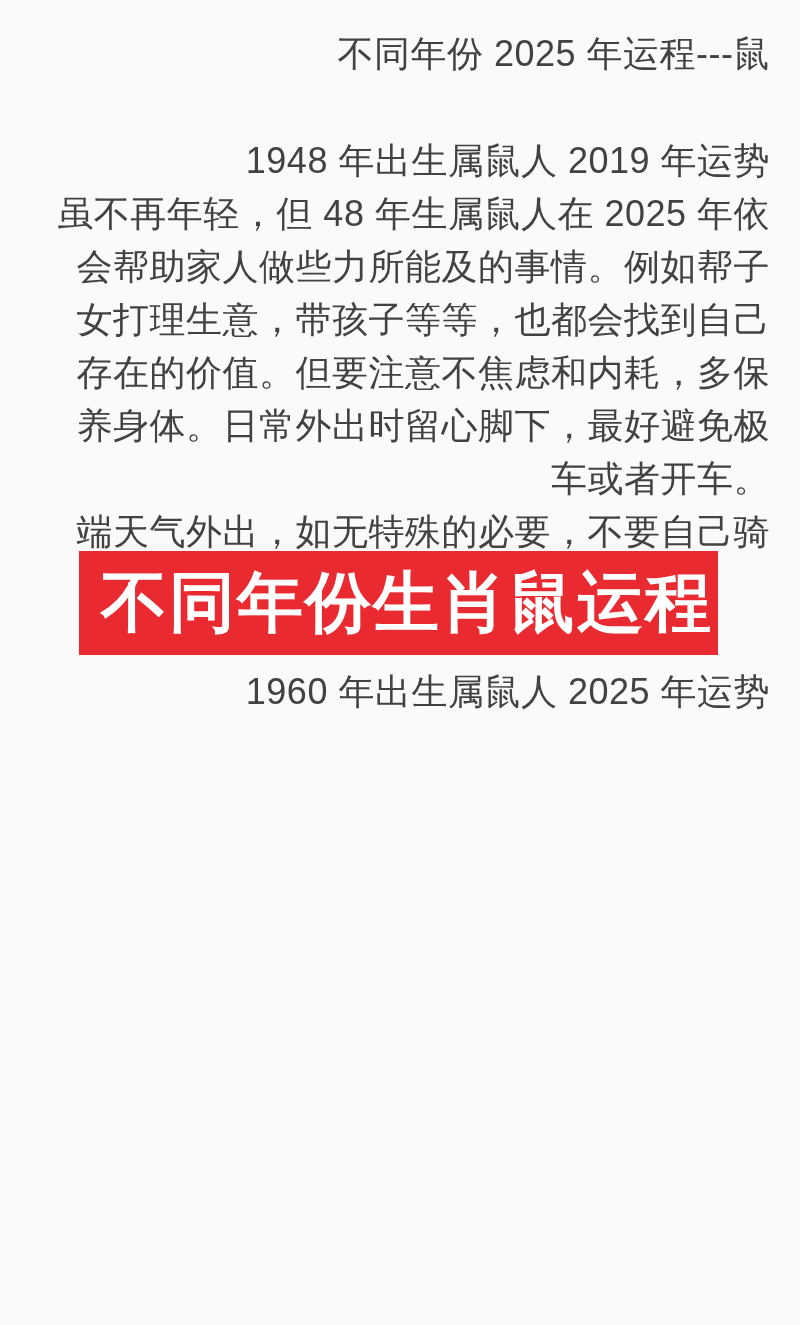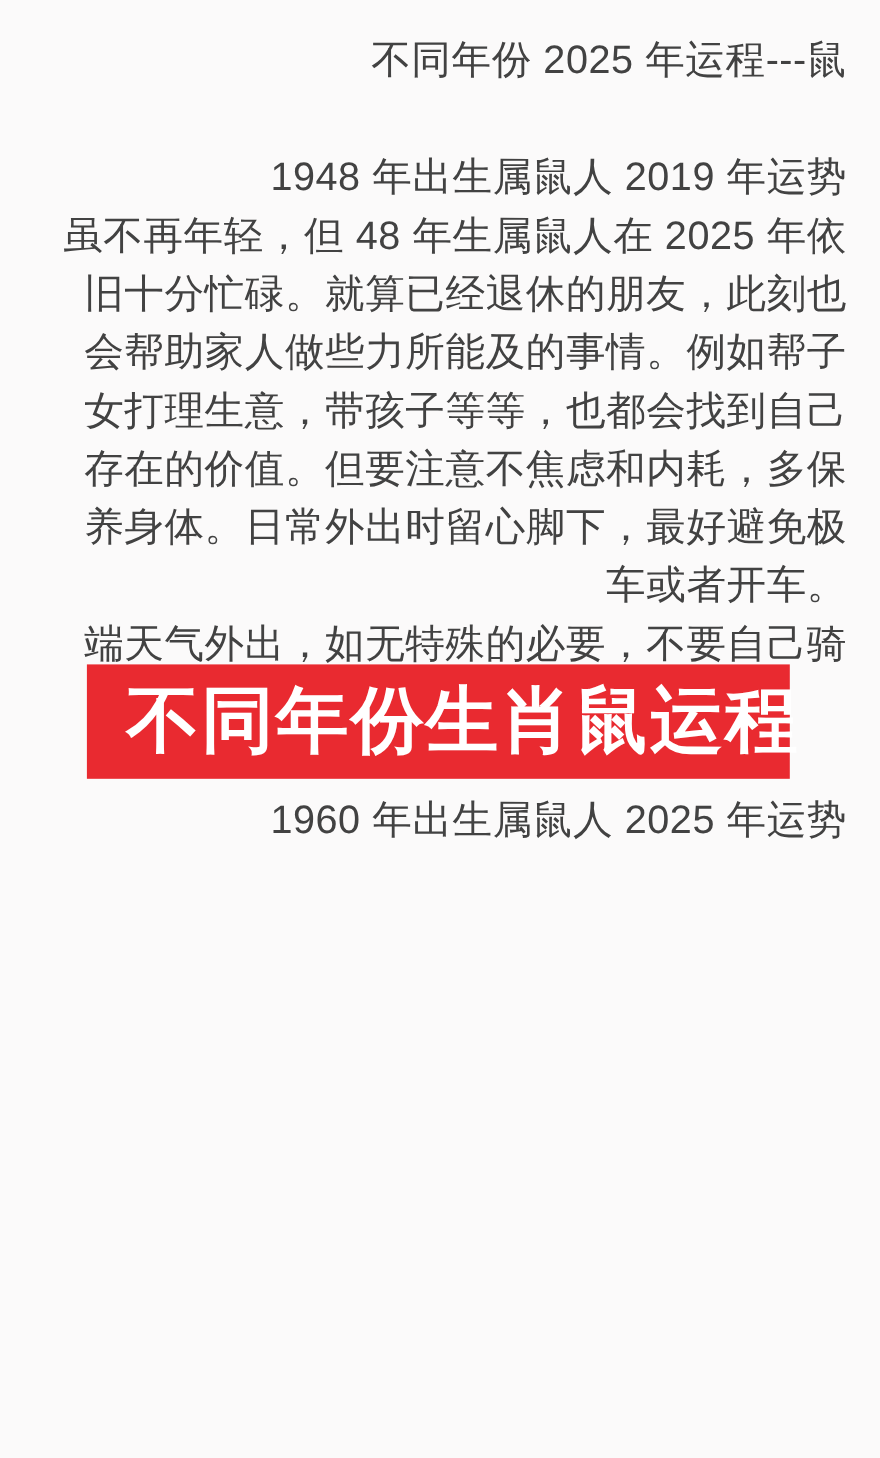--- a/index.html
+++ b/index.html
@@ -66,7 +66,6 @@
 
   <div class="para para--1948">
     <div class="line">虽不再年轻，但 48 年生属鼠人在 2025 年依</div>
-    <div class="line">旧十分忙碌。就算已经退休的朋友，此刻也</div>
     <div class="line">会帮助家人做些力所能及的事情。例如帮子</div>
     <div class="line">女打理生意，带孩子等等，也都会找到自己</div>
     <div class="line">存在的价值。但要注意不焦虑和内耗，多保</div>

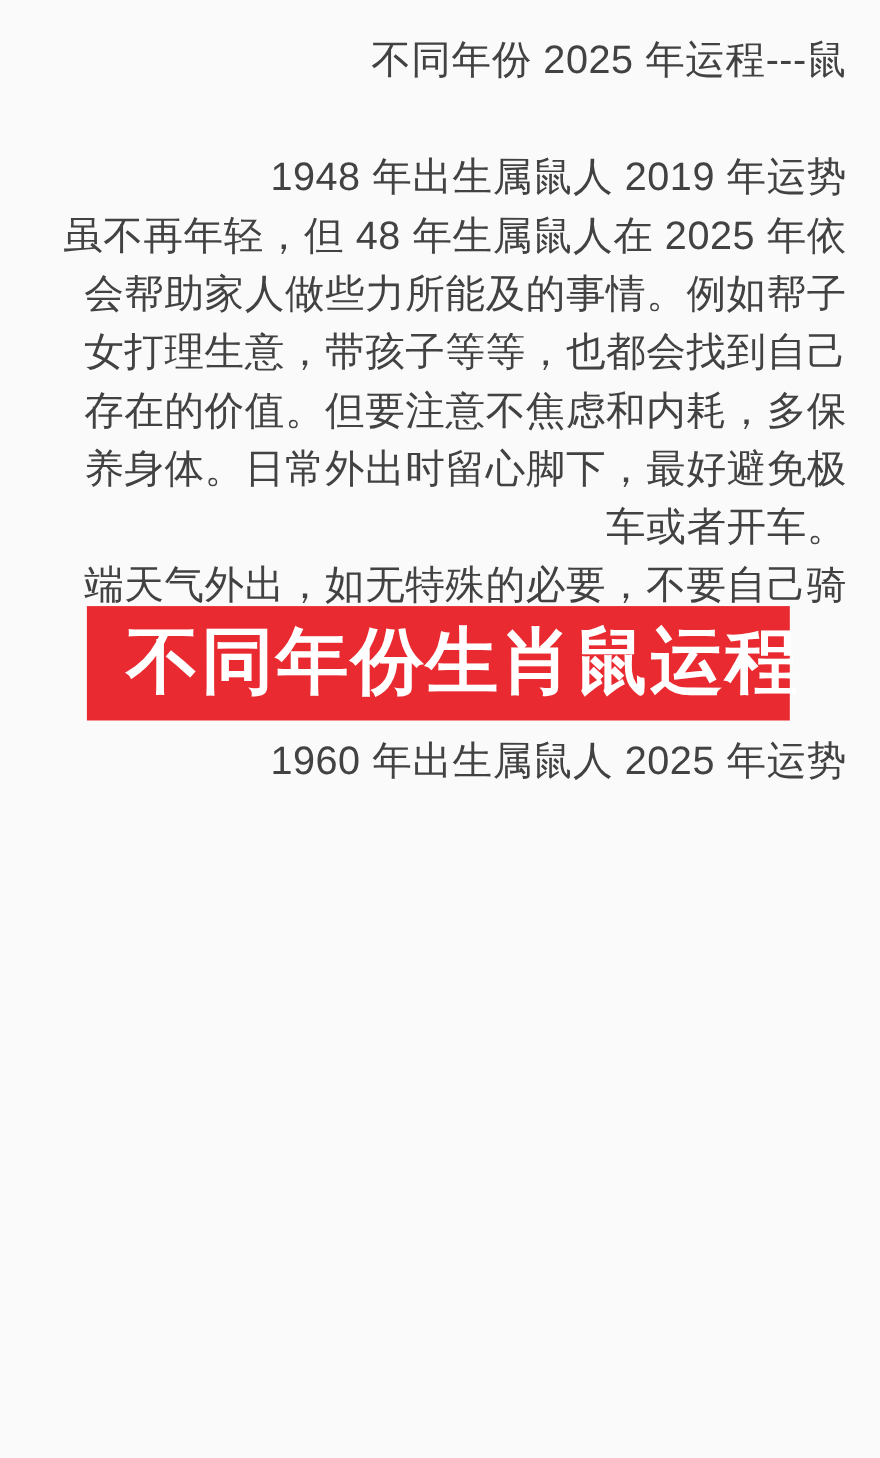--- a/index.html
+++ b/index.html
@@ -43,7 +43,7 @@
     display: flex;
     align-items: center;
     box-sizing: border-box;
-    padding: 0 8px 0 36px;
+    padding: 0 8px 0 22px;
   }
   .banner .banner-text {
     font-family: "Liberation Serif", "DejaVu Serif", serif;

